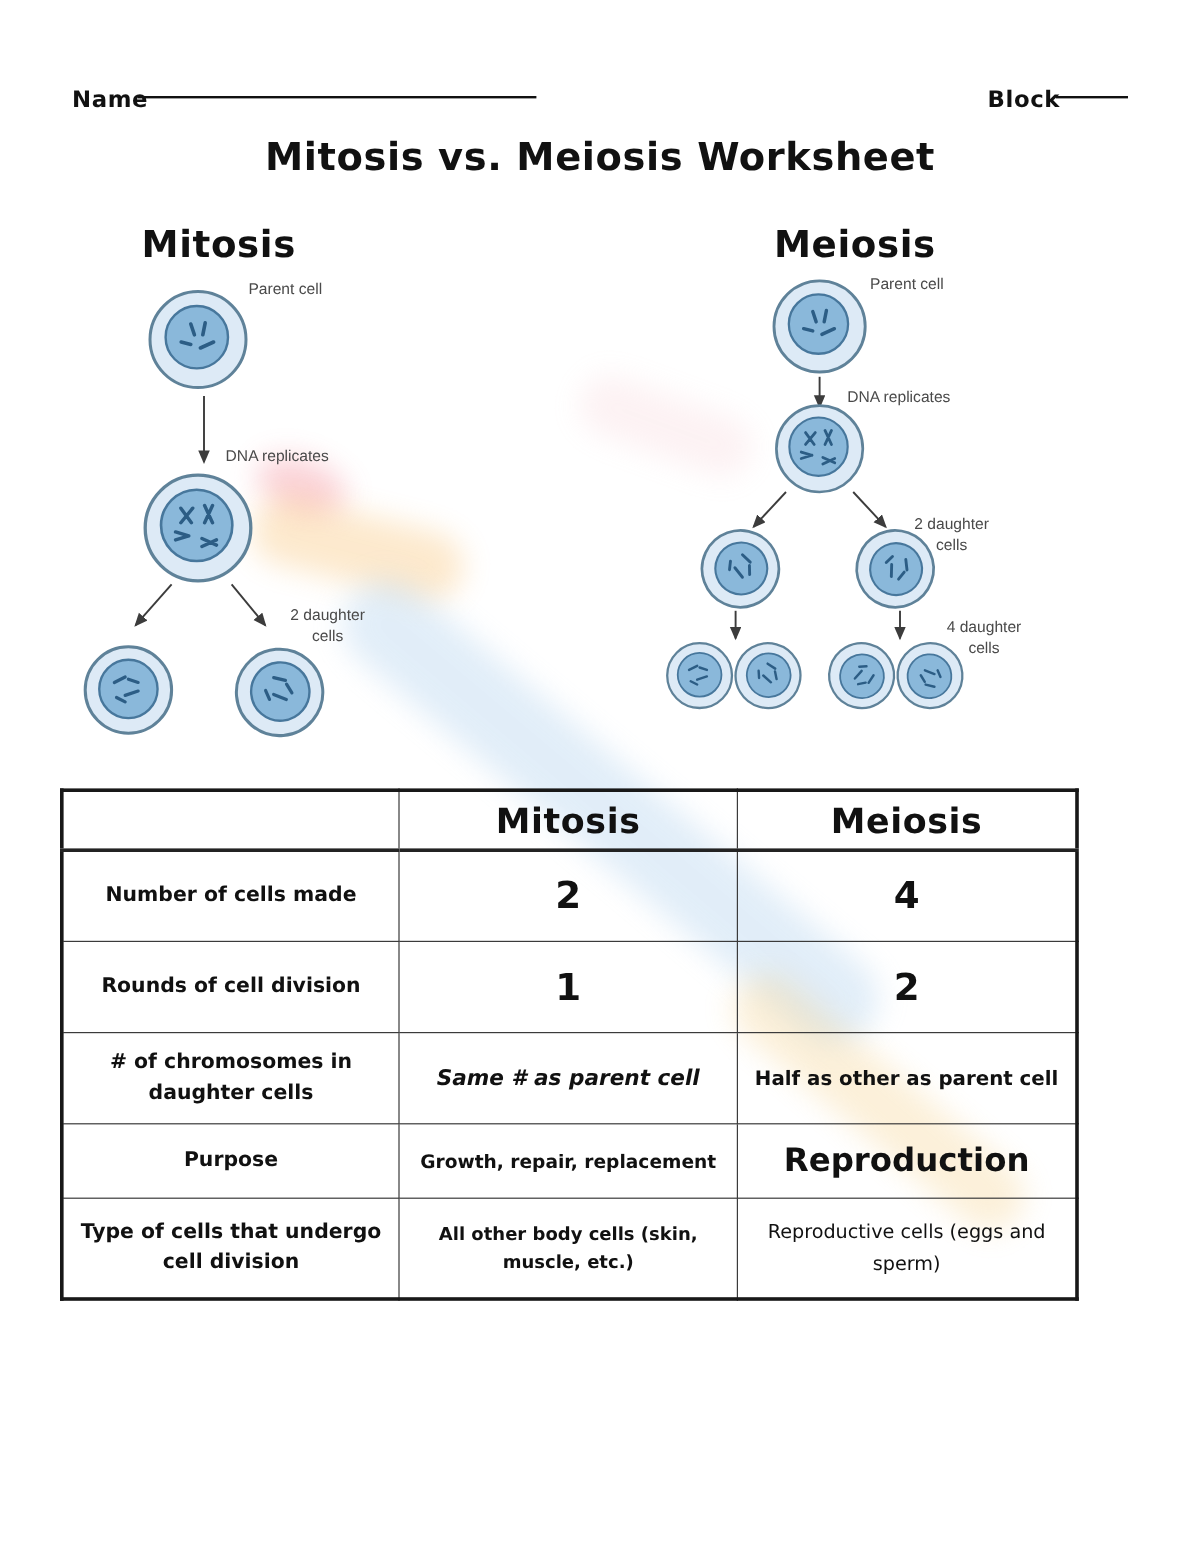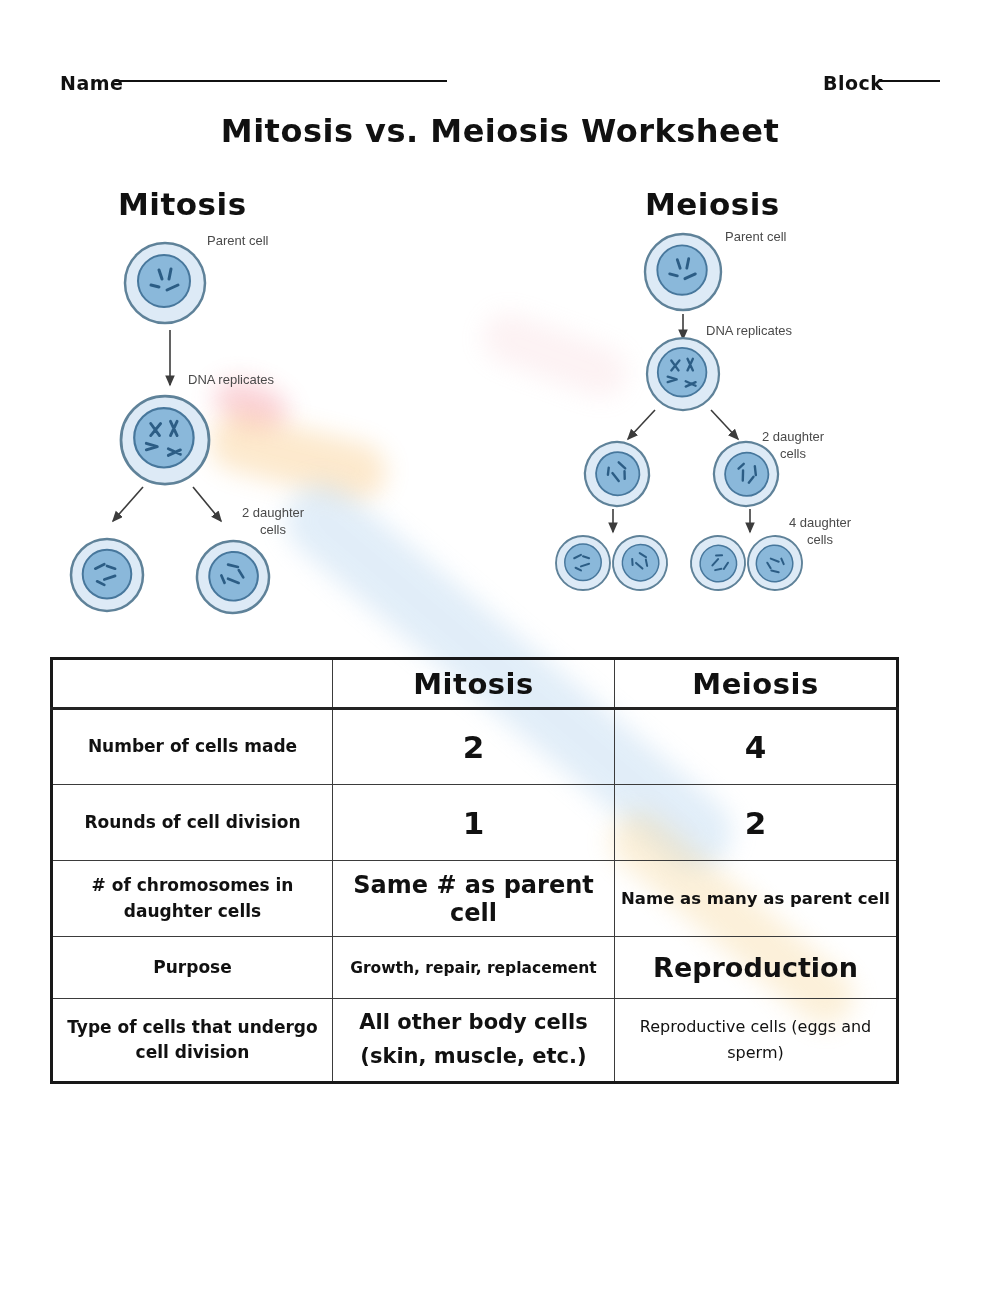--- a/index.html
+++ b/index.html
@@ -64,7 +64,7 @@
   .hdr-cell   { font-size:29px; font-weight:bold; letter-spacing:.5px; }
   .cell-label { font-size:17px; font-weight:bold; line-height:1.5; padding:12px 28px; }
   .num        { font-size:31px; font-weight:bold; }
-  .ans-lg     { font-size:24px; font-weight:bold; }
+  .ans-lg     { font-size:18px; font-weight:bold;font-style:italic; }
   .ans-md     { font-size:16.5px; font-weight:bold; }
   .ans-sm     { font-size:15.5px; font-weight:bold; }
   .ans-xl     { font-size:27px; font-weight:bold; }

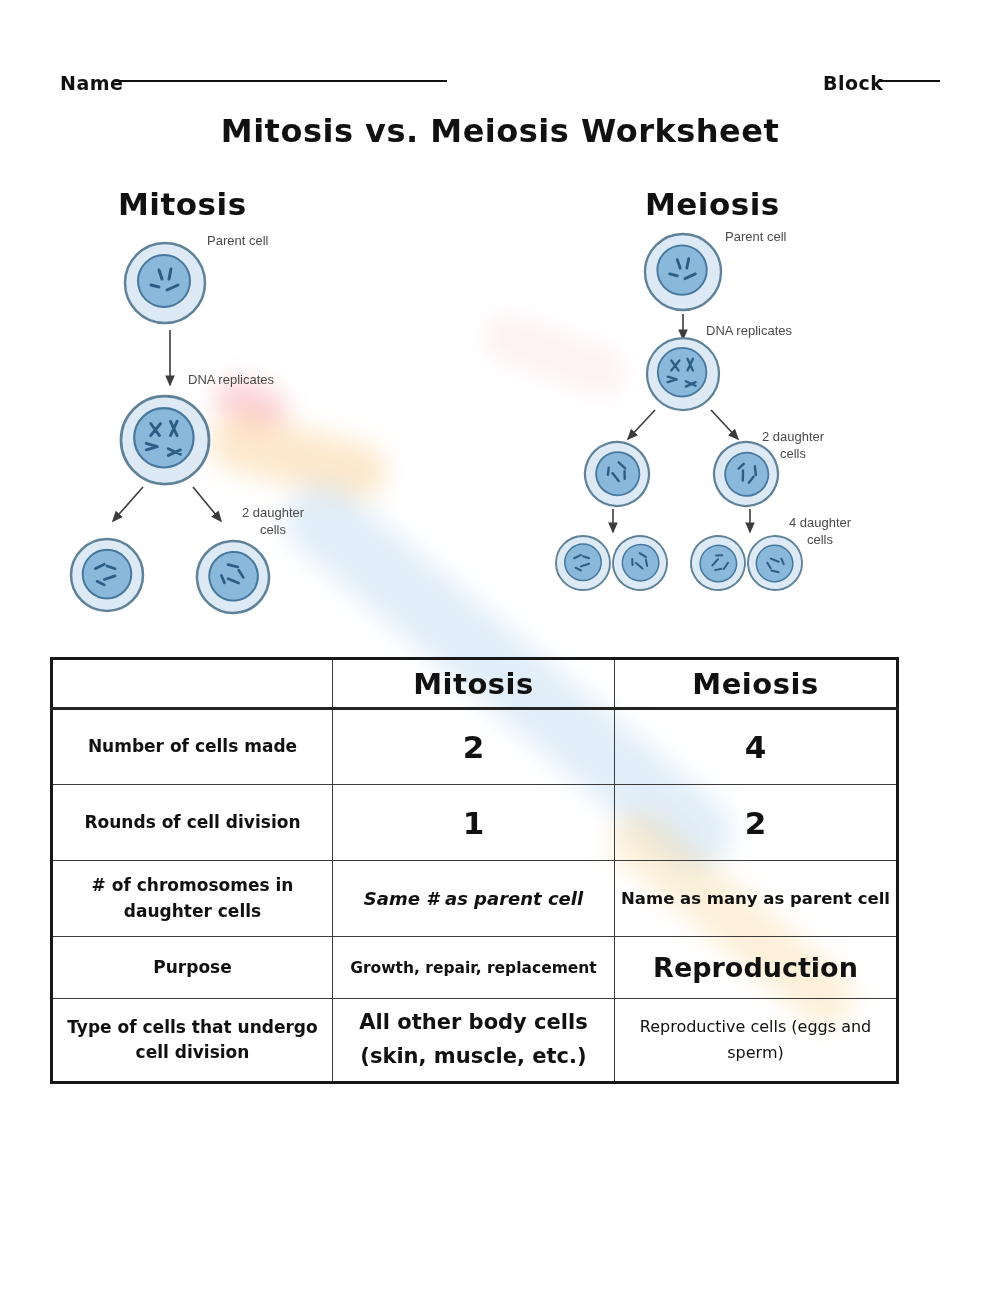--- a/index.html
+++ b/index.html
@@ -186,7 +186,7 @@
     <tr class="r3">
       <td class="cell-label"># of chromosomes in daughter cells</td>
       <td class="ans-lg">Same # as parent cell</td>
-      <td class="ans-md">Name as many as parent cell</td>
+      <td class="ans-md">Half as other as parent cell</td>
     </tr>
     <tr class="r4">
       <td class="cell-label">Purpose</td>

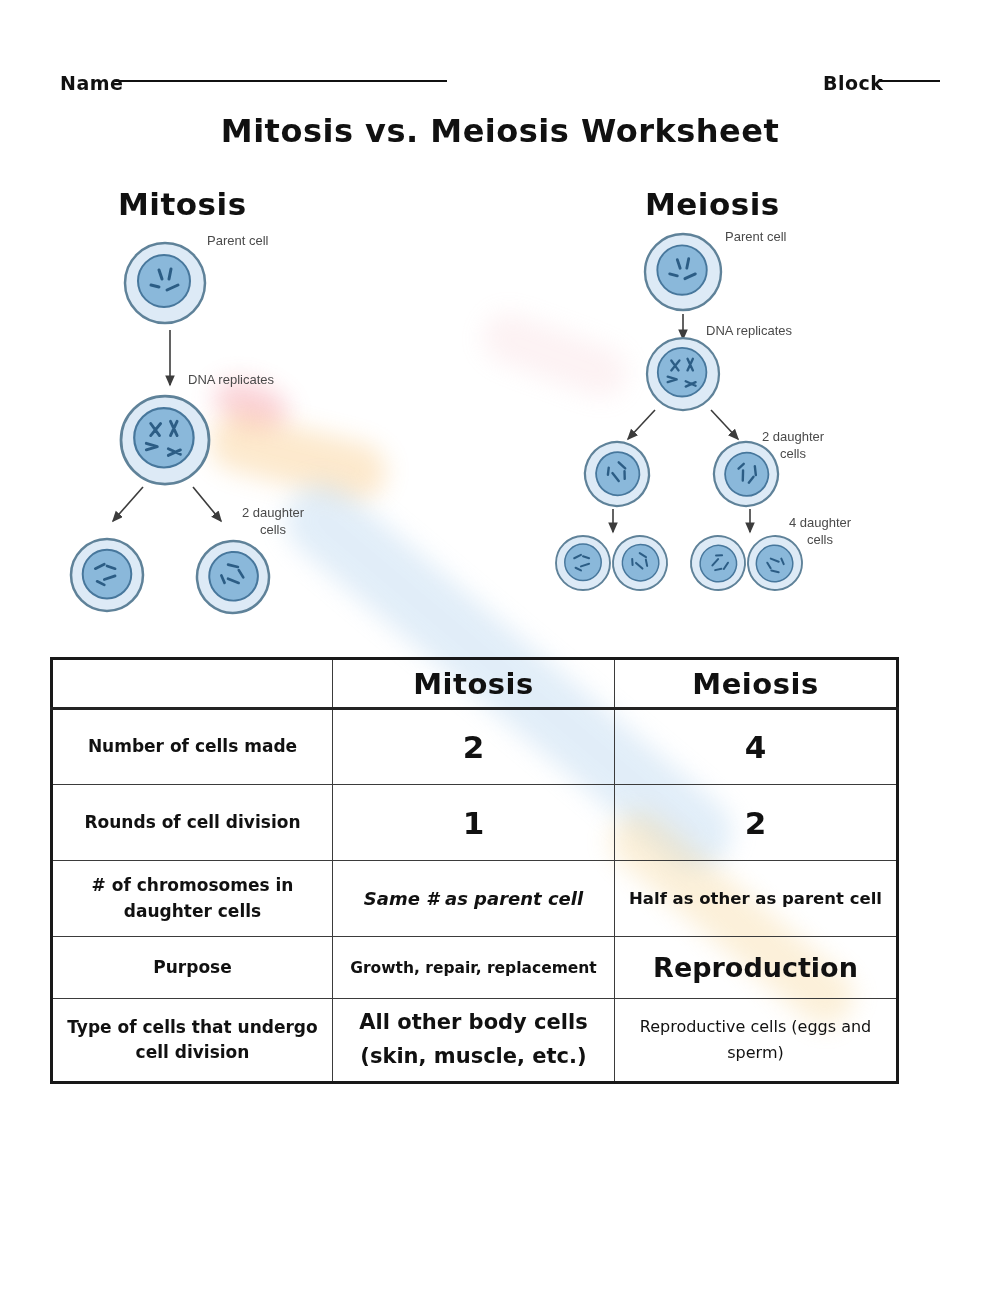--- a/index.html
+++ b/index.html
@@ -68,7 +68,7 @@
   .ans-md     { font-size:16.5px; font-weight:bold; }
   .ans-sm     { font-size:15.5px; font-weight:bold; }
   .ans-xl     { font-size:27px; font-weight:bold; }
-  .ans-wrap   { font-size:21px; font-weight:bold; line-height:1.6; padding:0 16px; }
+  .ans-wrap   { font-size:15px; font-weight:bold; line-height:1.6; padding:0 16px; }
   .ans-wrap2  { font-size:16px; font-weight:normal; line-height:1.6; padding:0 20px; }
 </style>
 </head>

